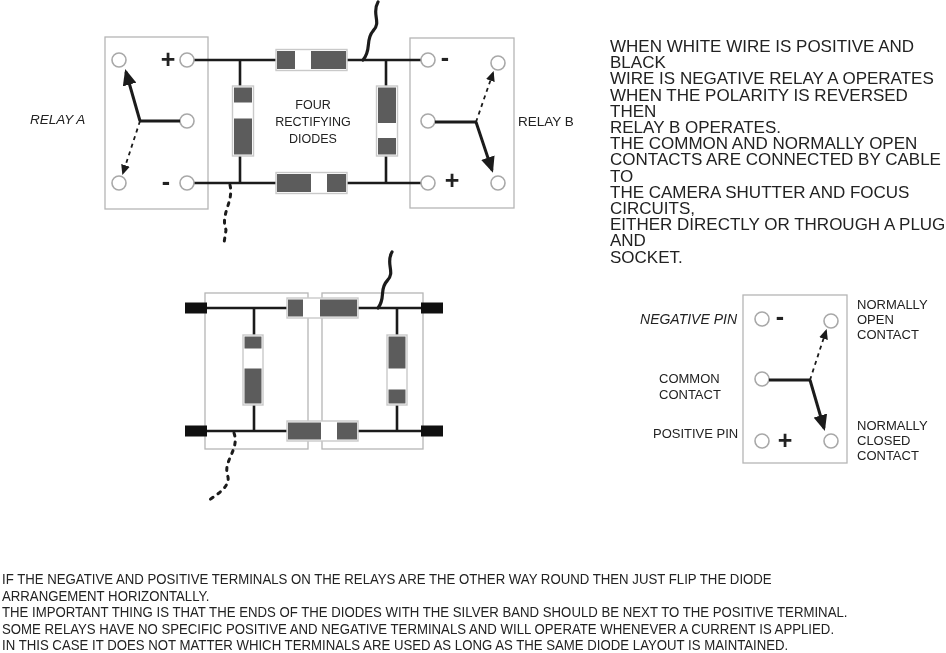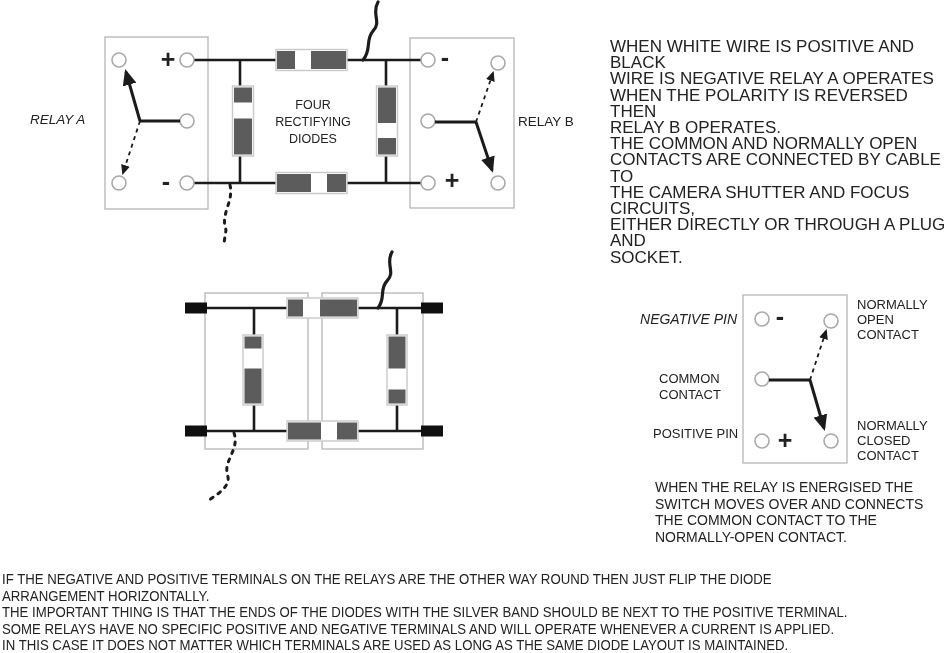--- a/index.html
+++ b/index.html
@@ -181,10 +181,6 @@
 THE CAMERA SHUTTER AND FOCUS CIRCUITS,
 EITHER DIRECTLY OR THROUGH A PLUG AND
 SOCKET.</div>
-  <div class="para" style="left:655px;top:479px;font-size:14px;line-height:16.7px;">WHEN THE RELAY IS ENERGISED THE
-SWITCH MOVES OVER AND CONNECTS
-THE COMMON CONTACT TO THE
-NORMALLY-OPEN CONTACT.</div>
   <div class="para" id="footer-para" style="left:2px;top:571px;">IF THE NEGATIVE AND POSITIVE TERMINALS ON THE RELAYS ARE THE OTHER WAY ROUND THEN JUST FLIP THE DIODE
 ARRANGEMENT HORIZONTALLY.
 THE IMPORTANT THING IS THAT THE ENDS OF THE DIODES WITH THE SILVER BAND SHOULD BE NEXT TO THE POSITIVE TERMINAL.

